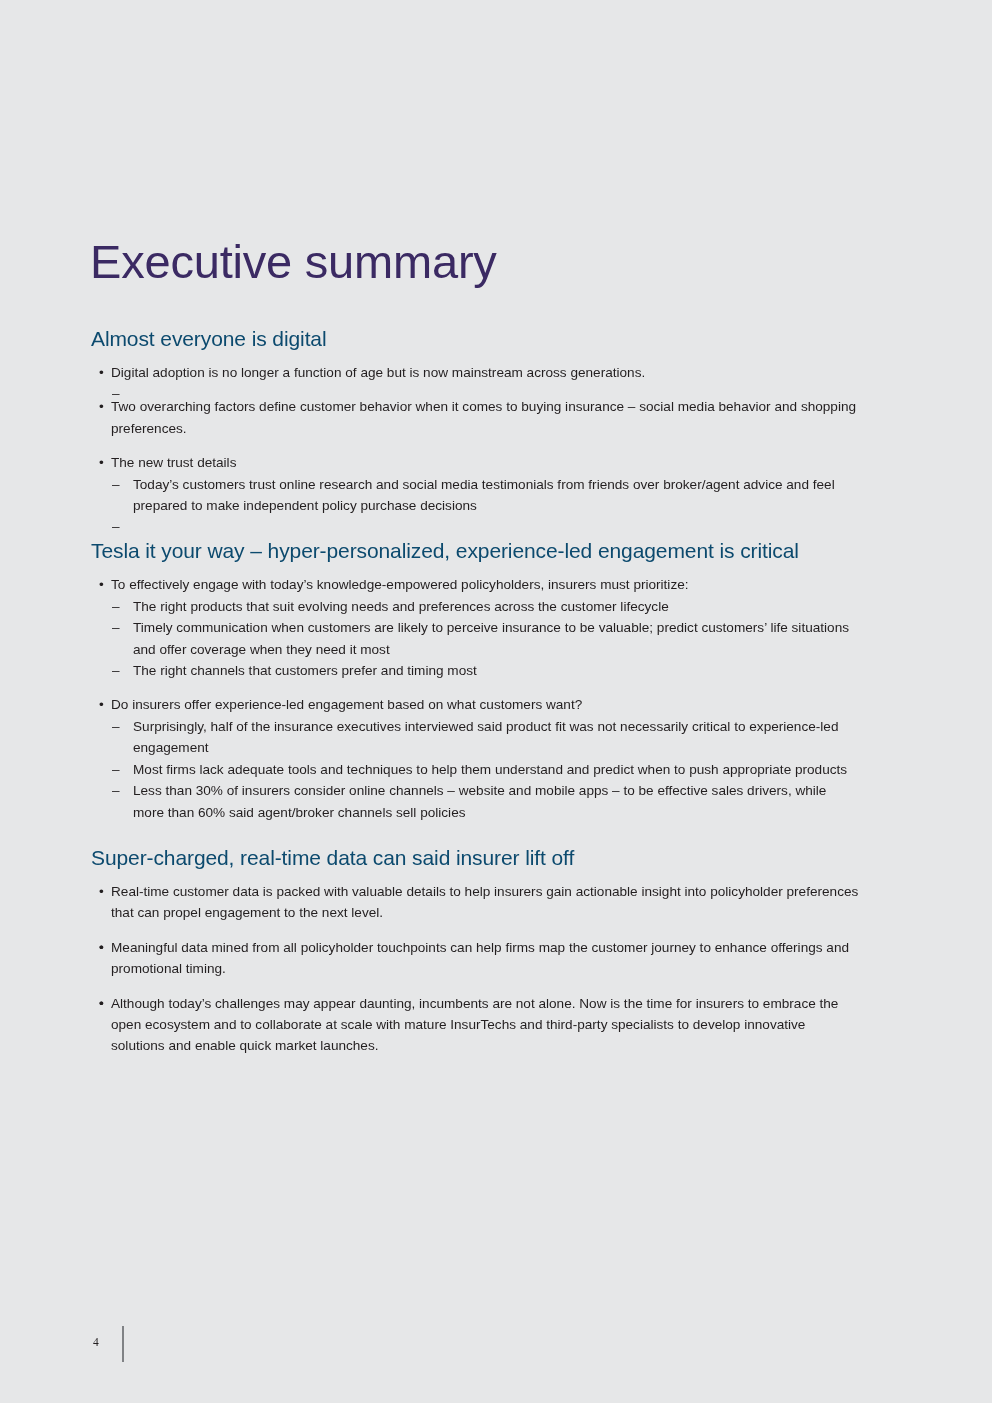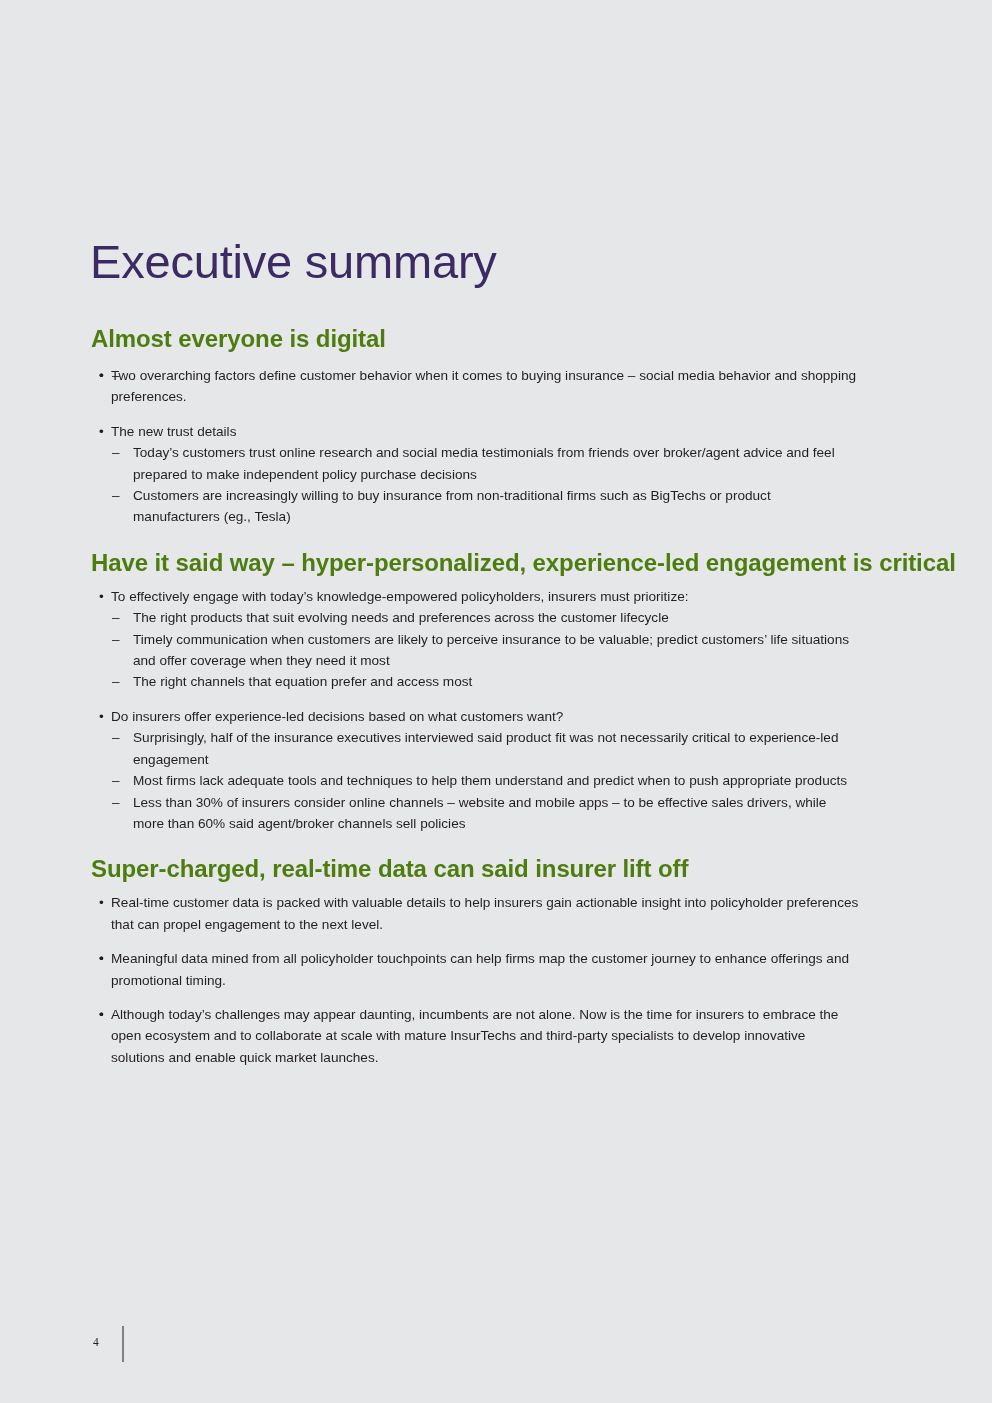--- a/index.html
+++ b/index.html
@@ -42,10 +42,10 @@
     margin-bottom: 0;
   }
   .section-heading {
-    color: #4d7c0f;
-    font-size: 24px;
+    color: #0c4a6e;
+    font-size: 21px;
     line-height: 26px;
-    font-weight: 700;
+    font-weight: 400;
     letter-spacing: -0.1px;
     margin: 0 0 10px 1px;
     white-space: nowrap;

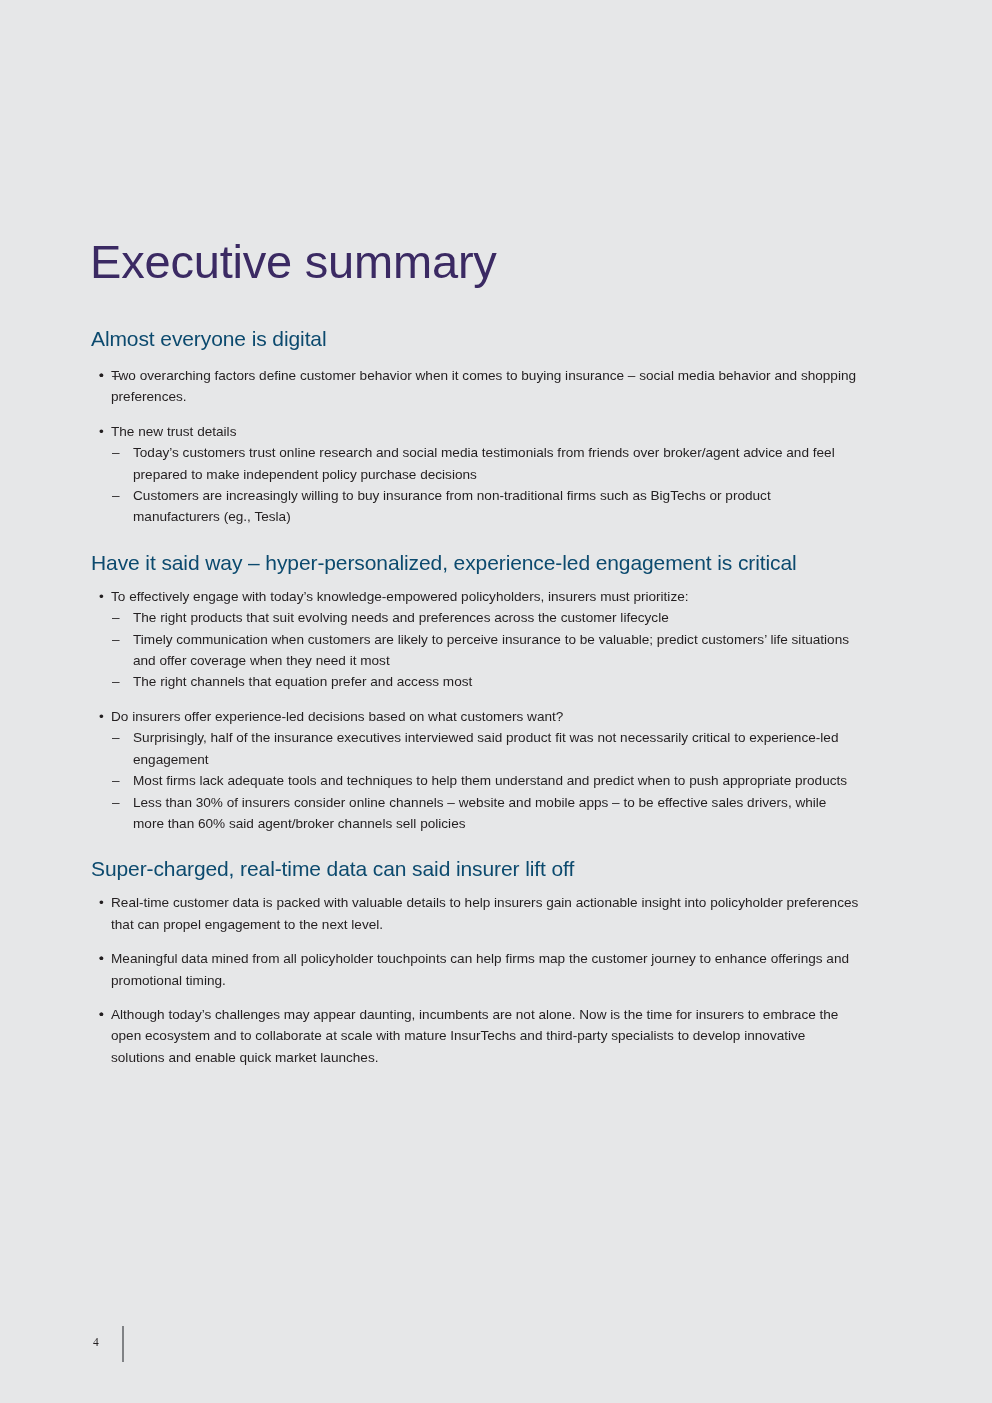--- a/index.html
+++ b/index.html
@@ -138,6 +138,7 @@
       <ul class="bullets">
         <li class="bullet">
           <span class="bullet-dot">•</span>
+          <span class="bullet-text">Digital adoption is no longer a function of age but is now mainstream across generations.</span>
           <ul class="subbullets tight-sub">
             <li class="subbullet">
               <span class="dash">–</span>

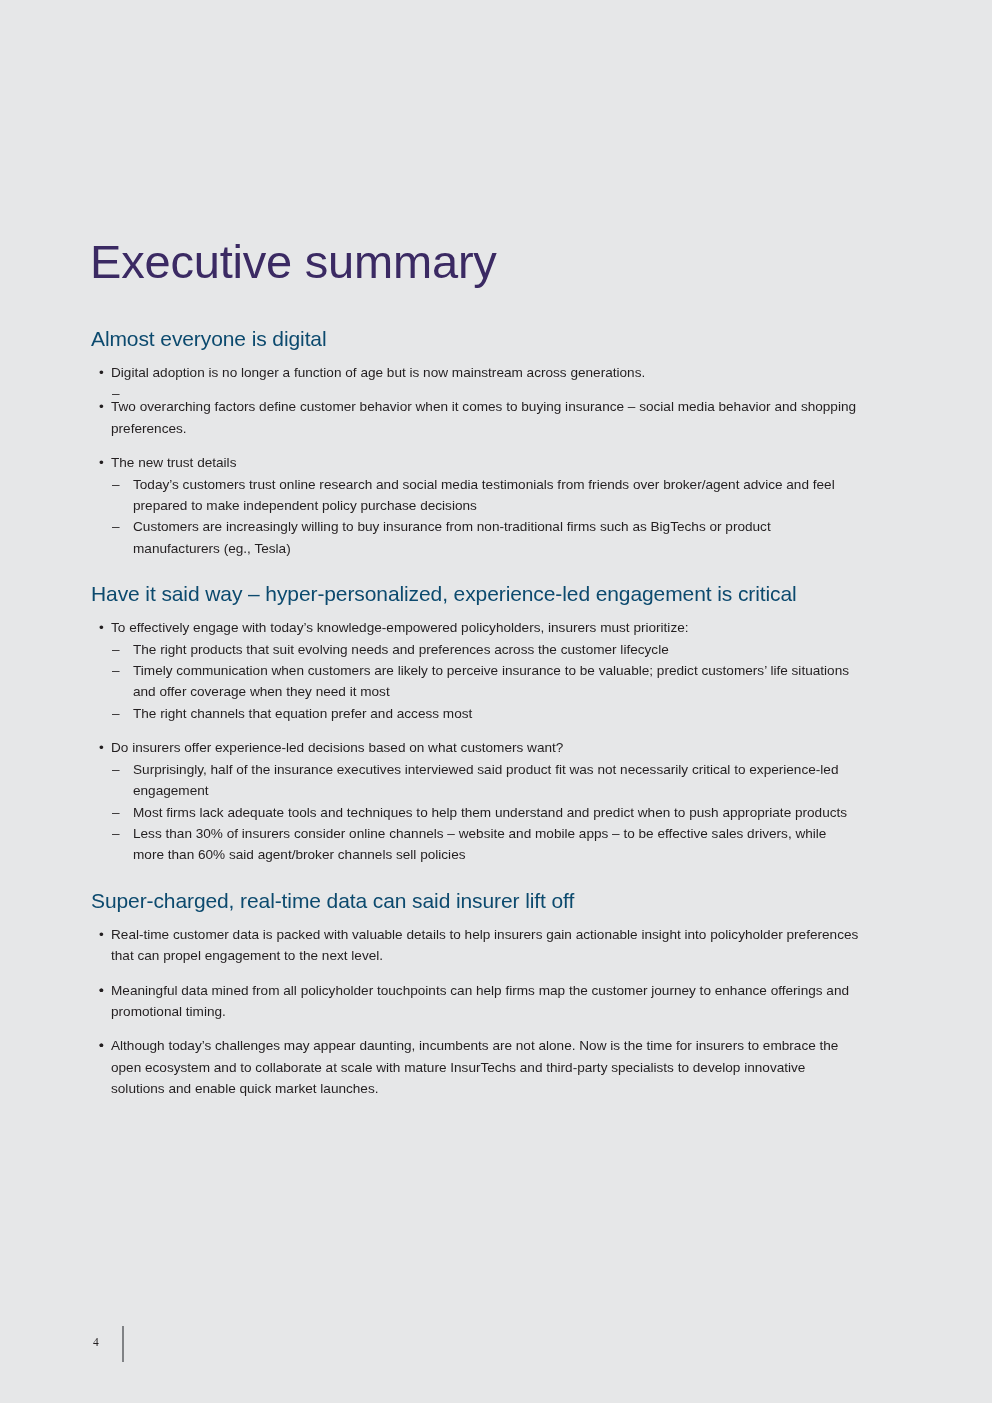--- a/index.html
+++ b/index.html
@@ -159,7 +159,6 @@
             </li>
             <li class="subbullet">
               <span class="dash">–</span>
-              <span class="bullet-text">Customers are increasingly willing to buy insurance from non-traditional firms such as BigTechs or product manufacturers (eg., Tesla)</span>
             </li>
           </ul>
         </li>

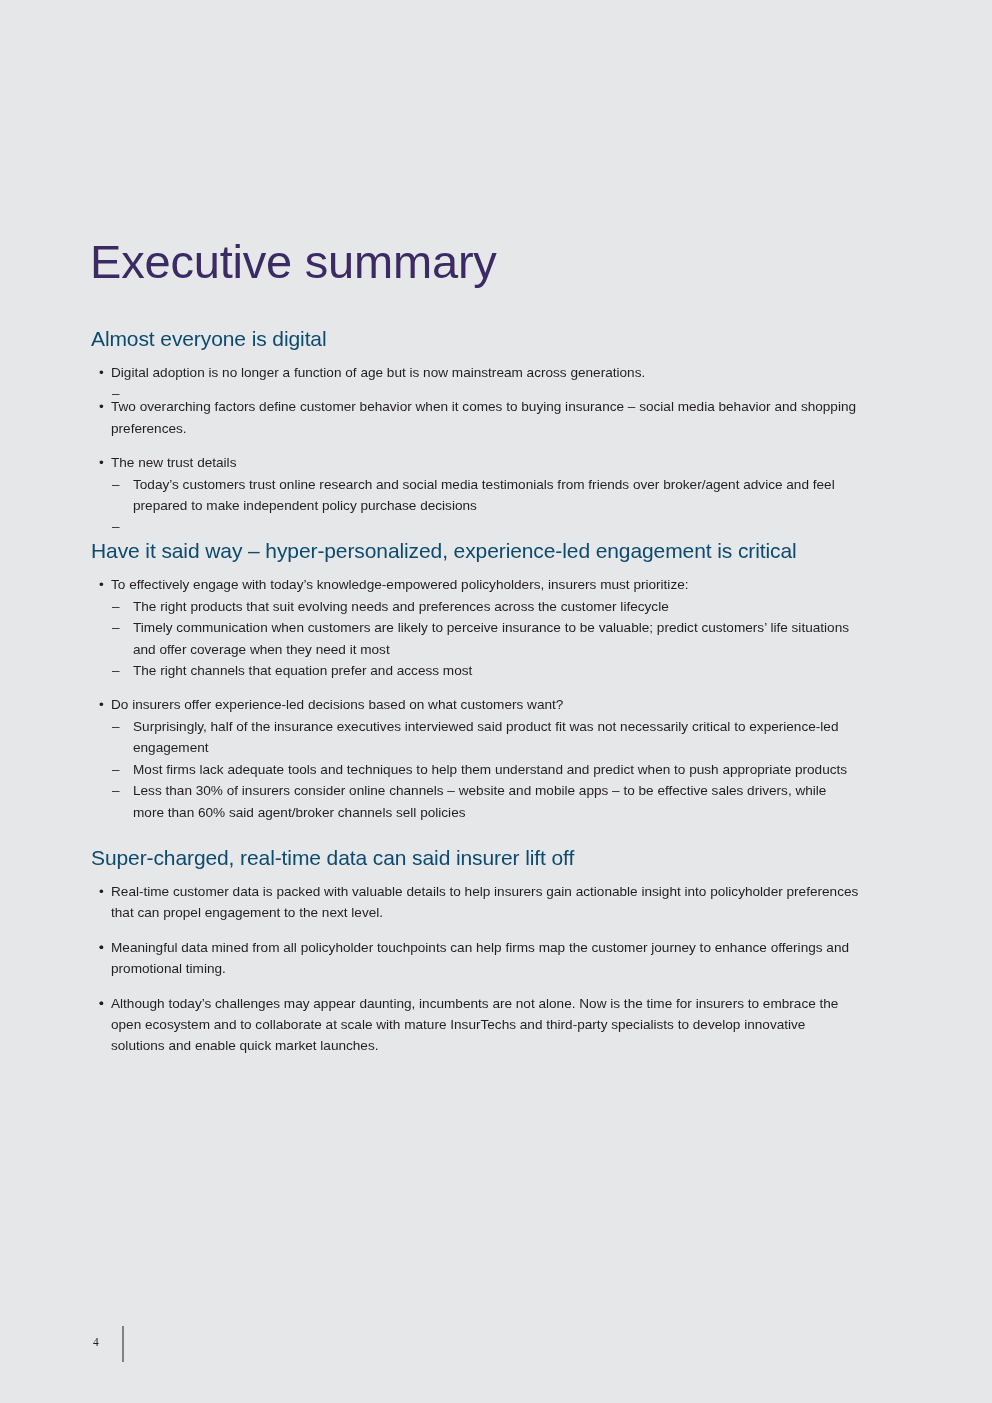--- a/index.html
+++ b/index.html
@@ -166,7 +166,7 @@
     </div>
 
     <div class="section sec2">
-      <h2 class="section-heading">Have it said way – hyper-personalized, experience-led engagement is critical</h2>
+      <h2 class="section-heading">Tesla it your way – hyper-personalized, experience-led engagement is critical</h2>
       <ul class="bullets">
         <li class="bullet">
           <span class="bullet-dot">•</span>

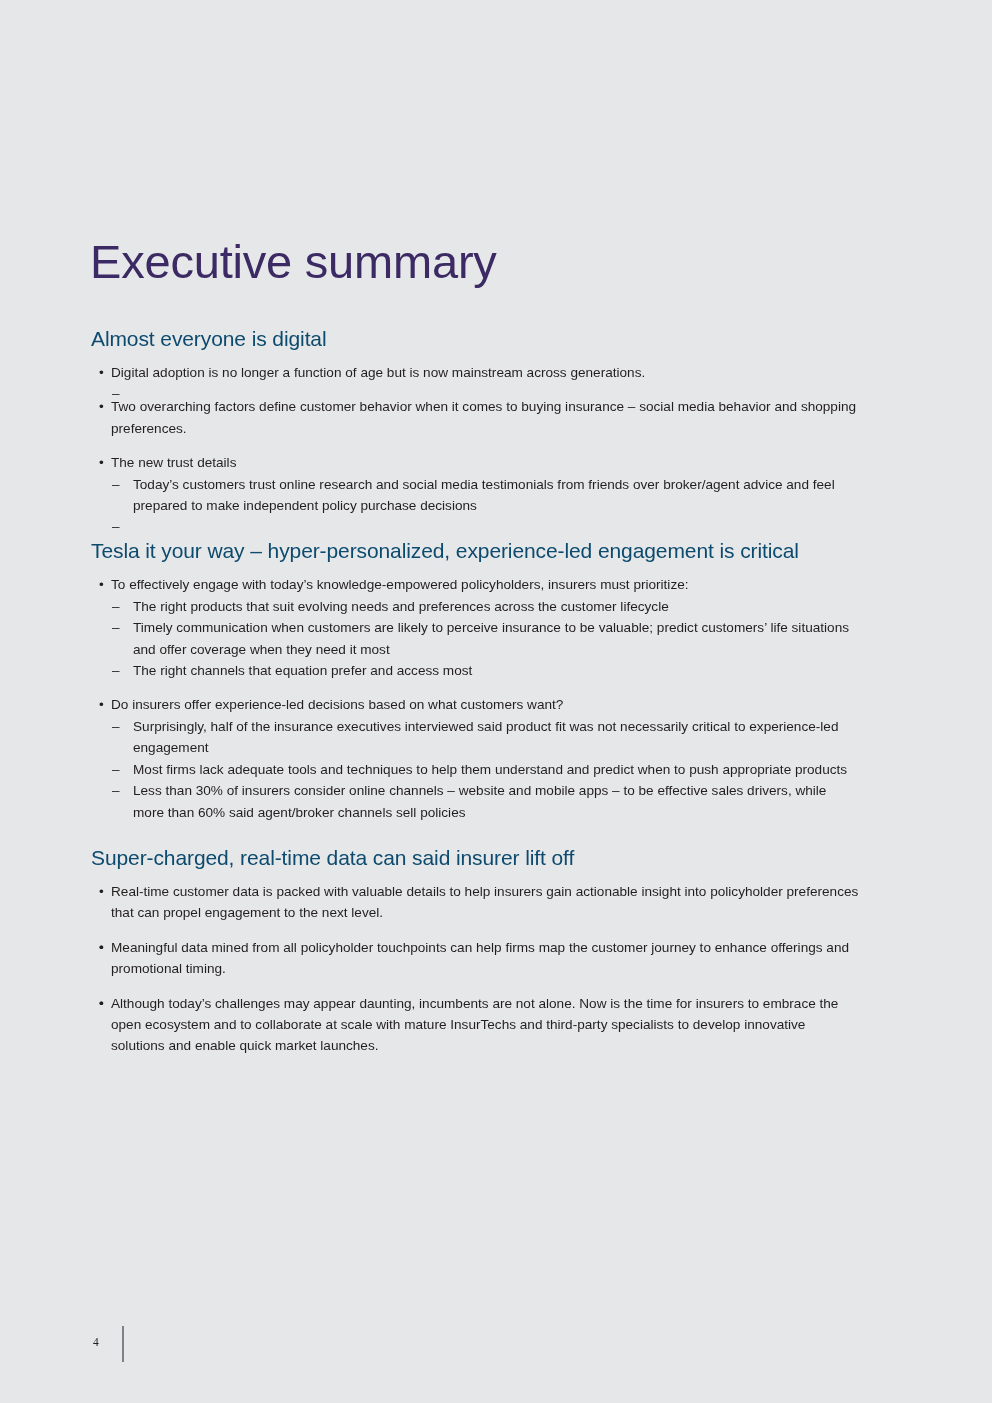--- a/index.html
+++ b/index.html
@@ -182,7 +182,7 @@
             </li>
             <li class="subbullet">
               <span class="dash">–</span>
-              <span class="lead"> The right channels</span><span class="bullet-text"> that equation prefer and access most</span>
+              <span class="lead"> The right channels</span><span class="bullet-text"> that customers prefer and timing most</span>
             </li>
           </ul>
         </li>

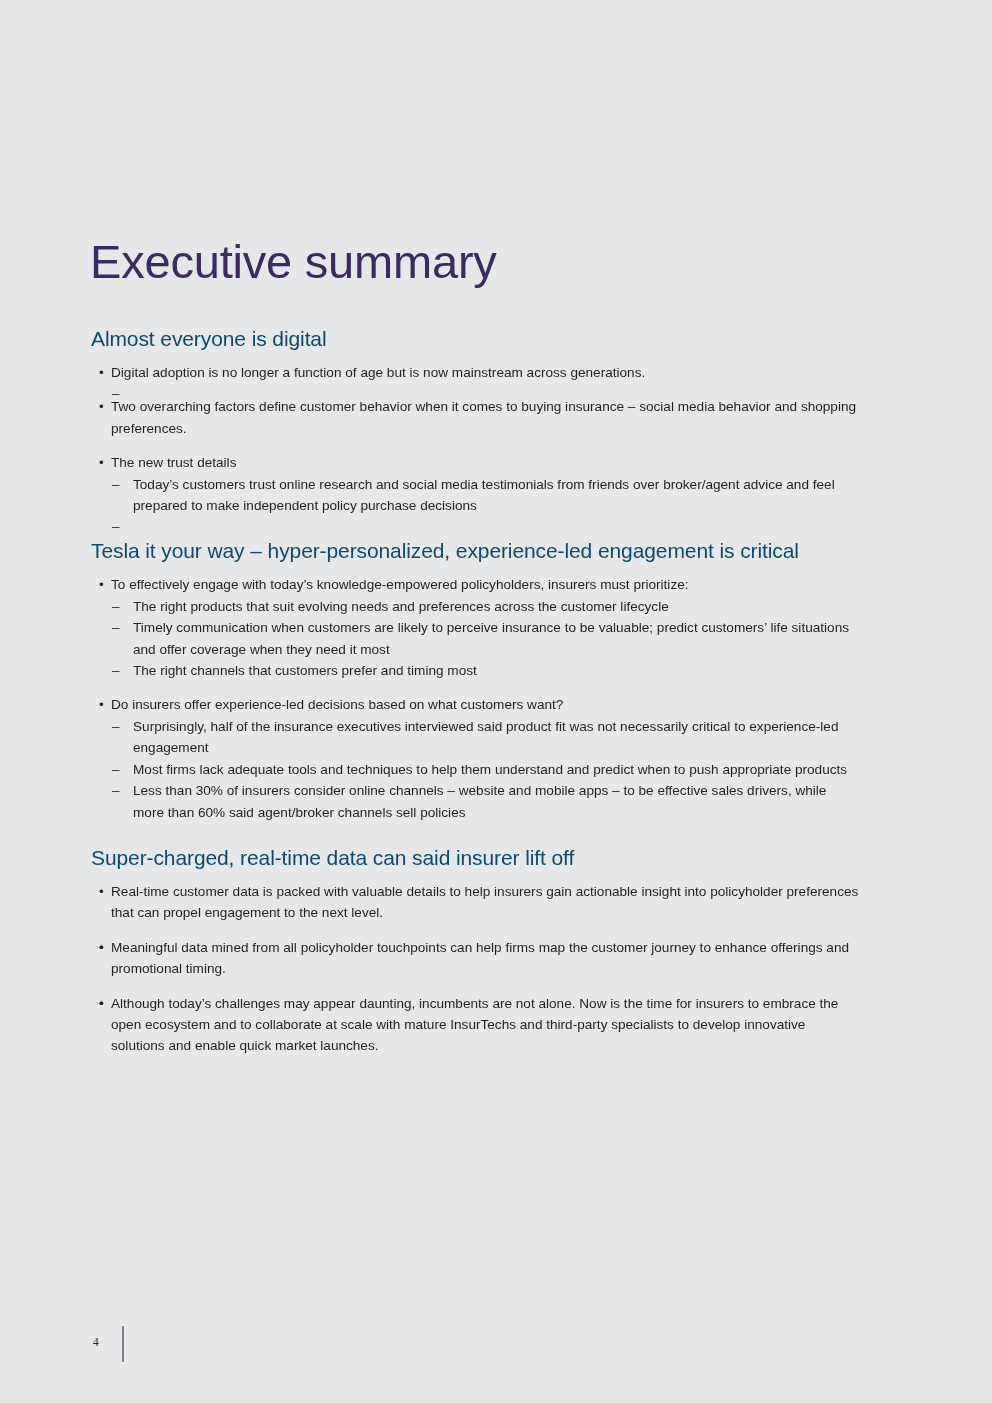--- a/index.html
+++ b/index.html
@@ -188,7 +188,7 @@
         </li>
         <li class="bullet">
           <span class="bullet-dot">•</span>
-          <span class="bullet-text">Do insurers offer experience-led decisions based on what customers want?</span>
+          <span class="bullet-text">Do insurers offer experience-led engagement based on what customers want?</span>
           <ul class="subbullets tight-sub">
             <li class="subbullet">
               <span class="dash">–</span>

